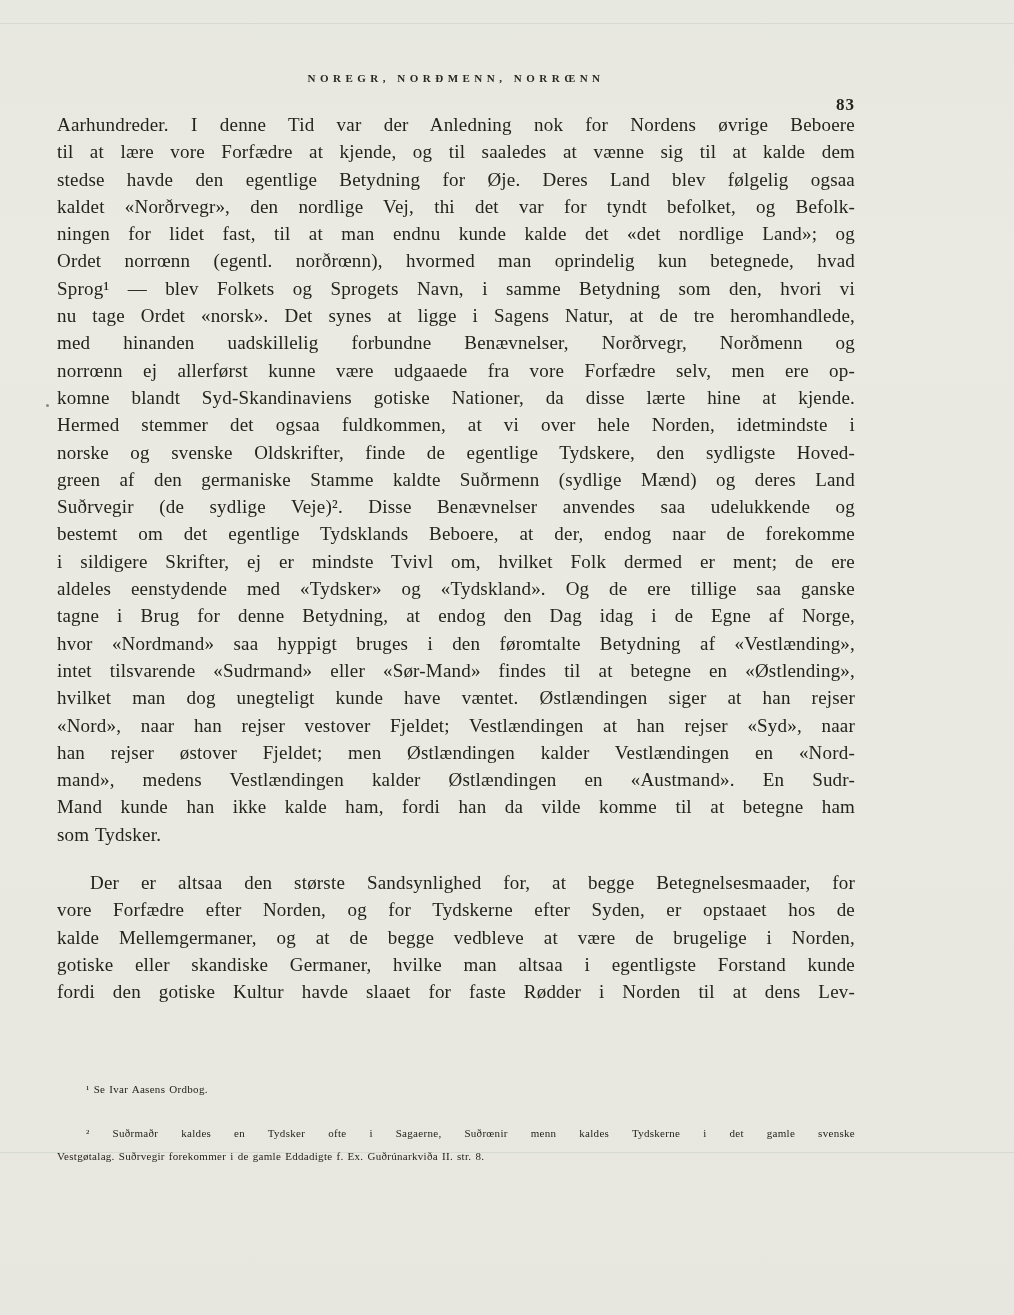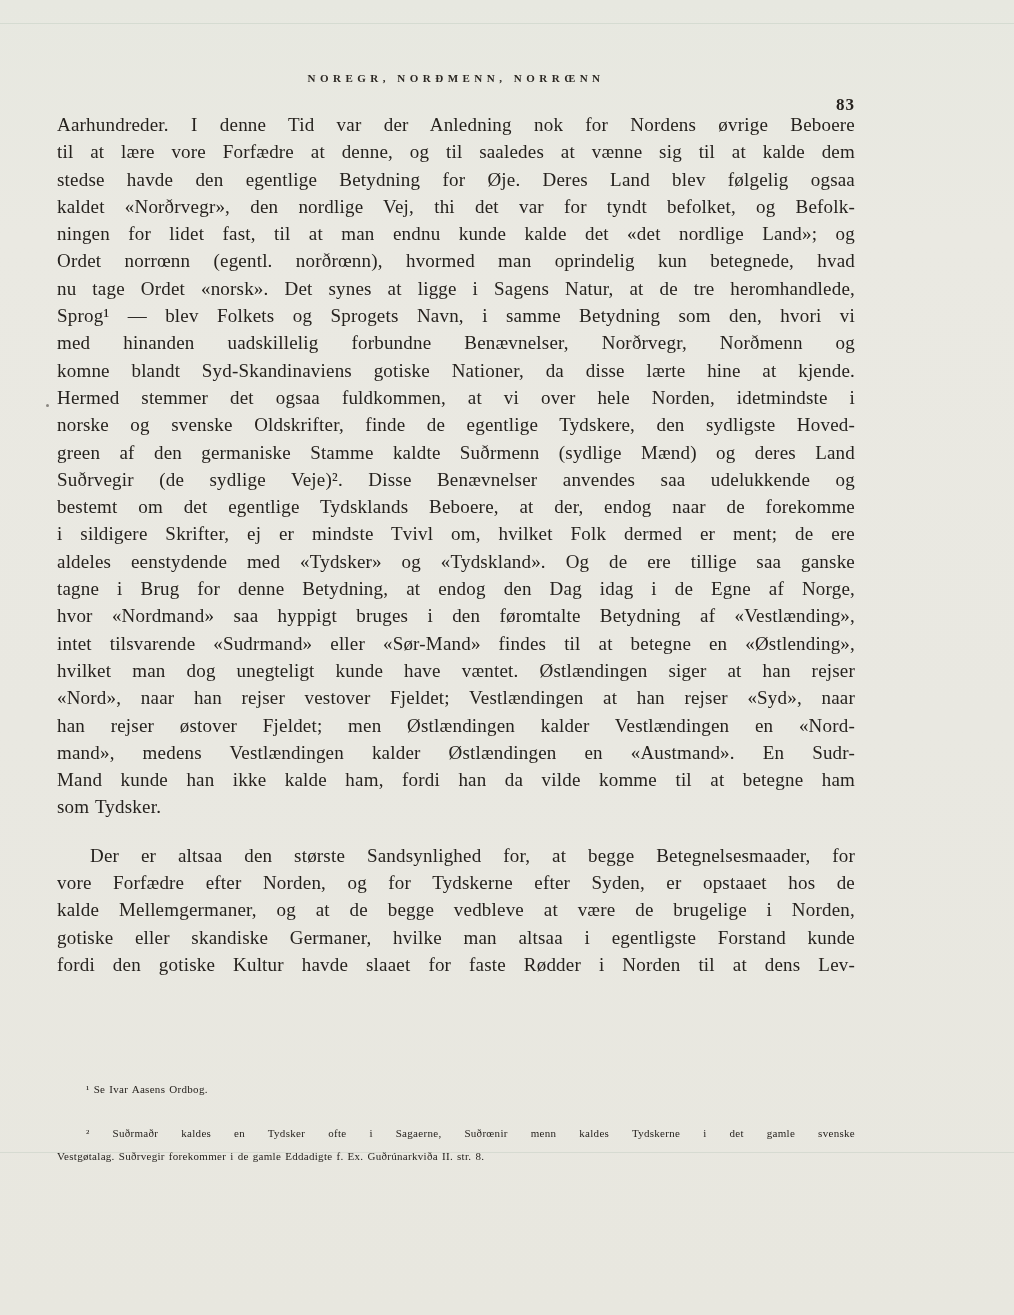--- a/index.html
+++ b/index.html
@@ -112,7 +112,7 @@
   <div class="body-text">
     <div class="paragraph">
         <div class="line">Aarhundreder. I denne Tid var der Anledning nok for Nordens øvrige Beboere</div>
-        <div class="line">til at lære vore Forfædre at denne, og til saaledes at vænne sig til at kalde dem</div>
+        <div class="line">til at lære vore Forfædre at kjende, og til saaledes at vænne sig til at kalde dem</div>
         <div class="line">stedse havde den egentlige Betydning for Øje. Deres Land blev følgelig ogsaa</div>
         <div class="line">kaldet «Norðrvegr», den nordlige Vej, thi det var for tyndt befolket, og Befolk-</div>
         <div class="line">ningen for lidet fast, til at man endnu kunde kalde det «det nordlige Land»; og</div>

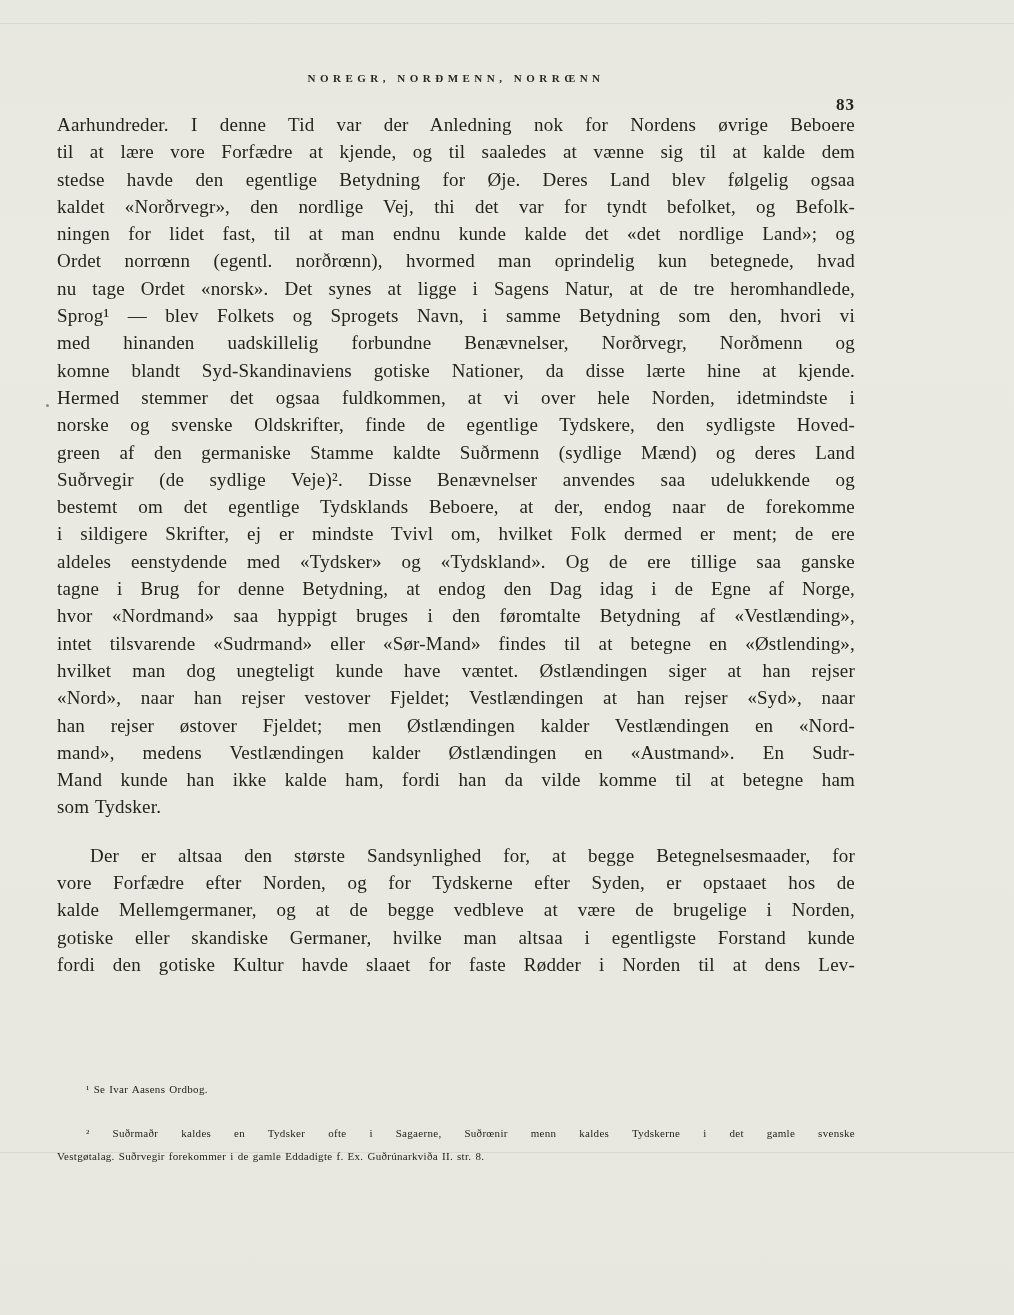--- a/index.html
+++ b/index.html
@@ -117,8 +117,8 @@
         <div class="line">kaldet «Norðrvegr», den nordlige Vej, thi det var for tyndt befolket, og Befolk-</div>
         <div class="line">ningen for lidet fast, til at man endnu kunde kalde det «det nordlige Land»; og</div>
         <div class="line">Ordet norrœnn (egentl. norðrœnn), hvormed man oprindelig kun betegnede, hvad</div>
+        <div class="line">Sprog¹ — blev Folkets og Sprogets Navn, i samme Betydning som den, hvori vi</div>
         <div class="line">nu tage Ordet «norsk». Det synes at ligge i Sagens Natur, at de tre heromhandlede,</div>
-        <div class="line">Sprog¹ — blev Folkets og Sprogets Navn, i samme Betydning som den, hvori vi</div>
         <div class="line">med hinanden uadskillelig forbundne Benævnelser, Norðrvegr, Norðmenn og</div>
         <div class="line">komne blandt Syd-Skandinaviens gotiske Nationer, da disse lærte hine at kjende.</div>
         <div class="line">Hermed stemmer det ogsaa fuldkommen, at vi over hele Norden, idetmindste i</div>

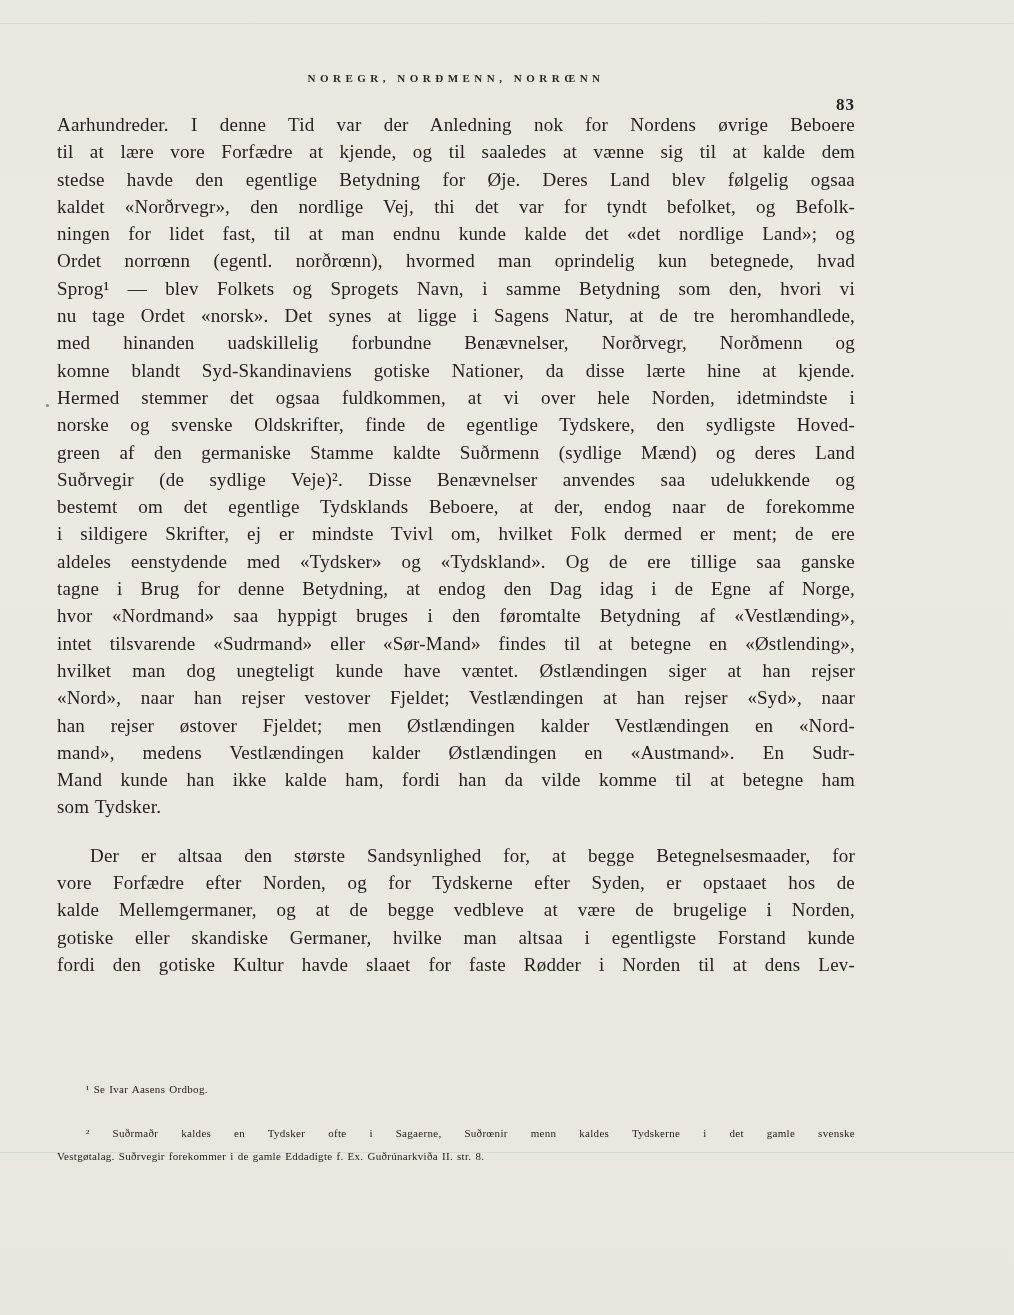--- a/index.html
+++ b/index.html
@@ -120,6 +120,7 @@
         <div class="line">Sprog¹ — blev Folkets og Sprogets Navn, i samme Betydning som den, hvori vi</div>
         <div class="line">nu tage Ordet «norsk». Det synes at ligge i Sagens Natur, at de tre heromhandlede,</div>
         <div class="line">med hinanden uadskillelig forbundne Benævnelser, Norðrvegr, Norðmenn og</div>
+        <div class="line">norrœnn ej allerførst kunne være udgaaede fra vore Forfædre selv, men ere op-</div>
         <div class="line">komne blandt Syd-Skandinaviens gotiske Nationer, da disse lærte hine at kjende.</div>
         <div class="line">Hermed stemmer det ogsaa fuldkommen, at vi over hele Norden, idetmindste i</div>
         <div class="line">norske og svenske Oldskrifter, finde de egentlige Tydskere, den sydligste Hoved-</div>

